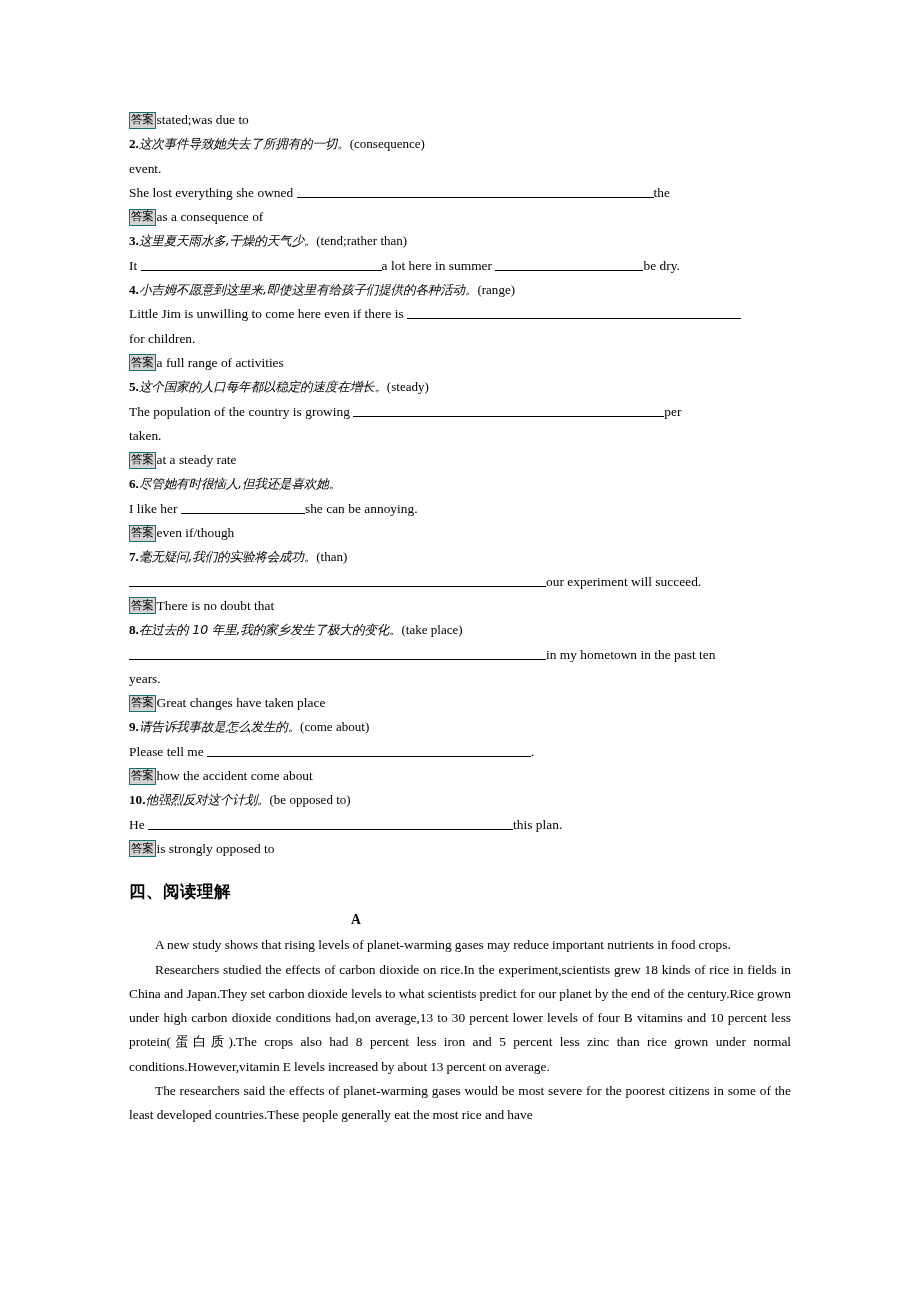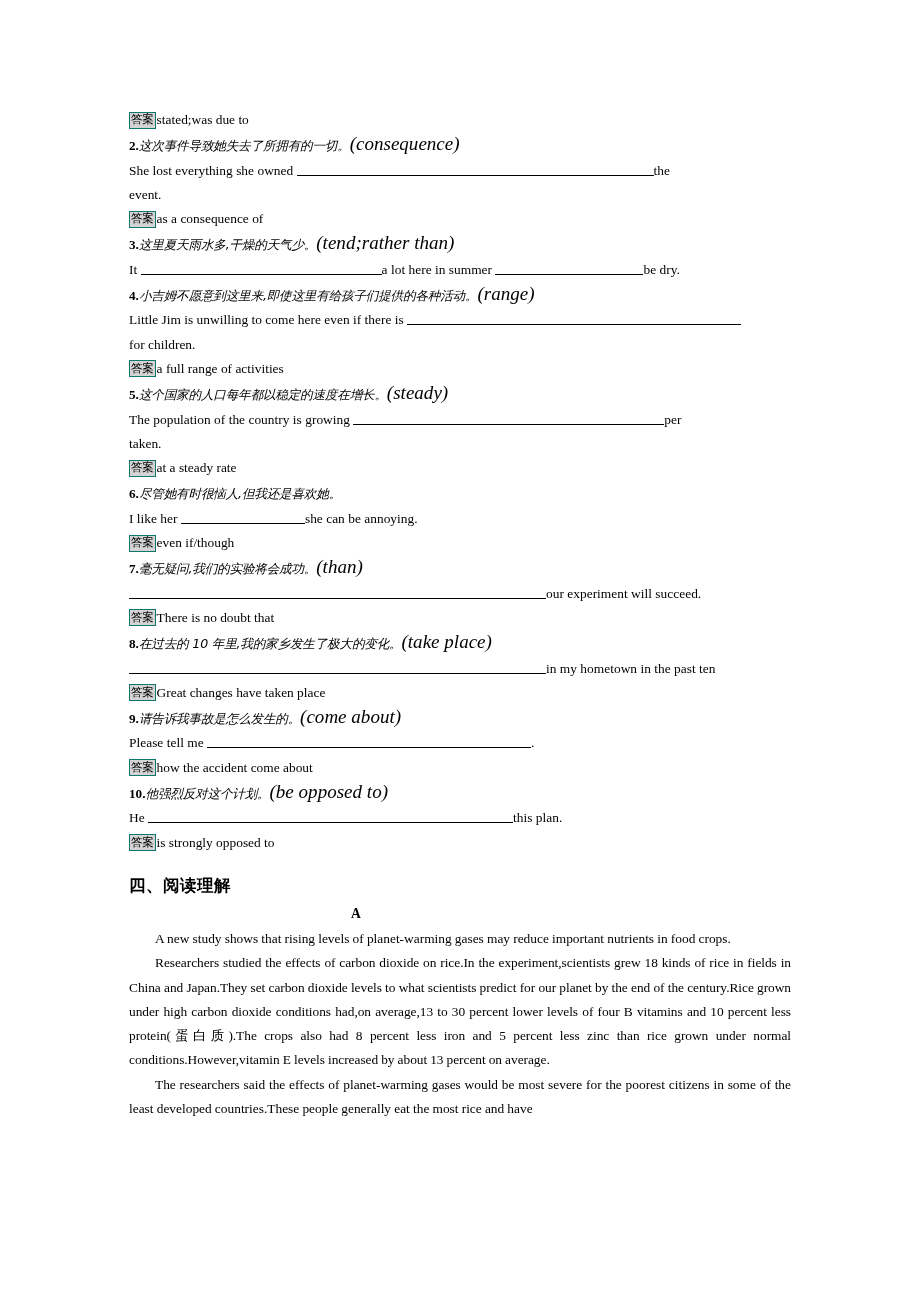--- a/index.html
+++ b/index.html
@@ -62,8 +62,7 @@
   }
   .hint {
     font-family: "Liberation Serif", serif;
-    font-size: 19px;
-    font-style: italic;
+    font-size: 13px;
   }
   .en { font-size: 13.4px; }
 

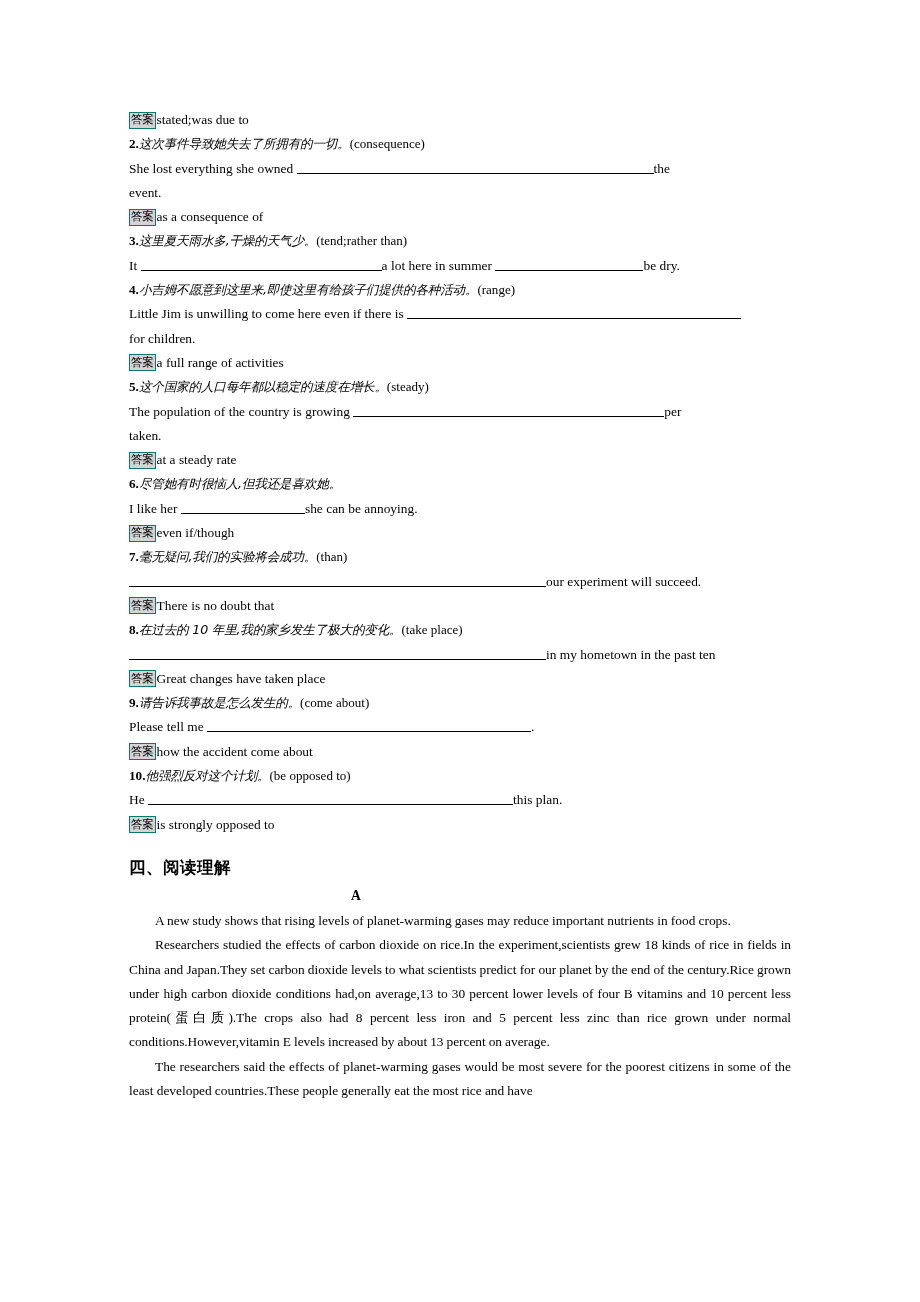--- a/index.html
+++ b/index.html
@@ -114,10 +114,10 @@
     <span class="qnum">2.</span><span class="cn">这次事件导致她失去了所拥有的一切。</span><span class="hint">(consequence)</span>
   </div>
   <div class="ln">
+    <span class="en">event.</span>
+  </div>
+  <div class="ln">
     <span class="en">She lost everything she owned </span><span class="blank" style="width:357px;"></span><span class="en">the</span>
-  </div>
-  <div class="ln">
-    <span class="en">event.</span>
   </div>
   <div class="ansrow">
     <span class="badge">答案</span><span class="anstext">as a consequence of</span>

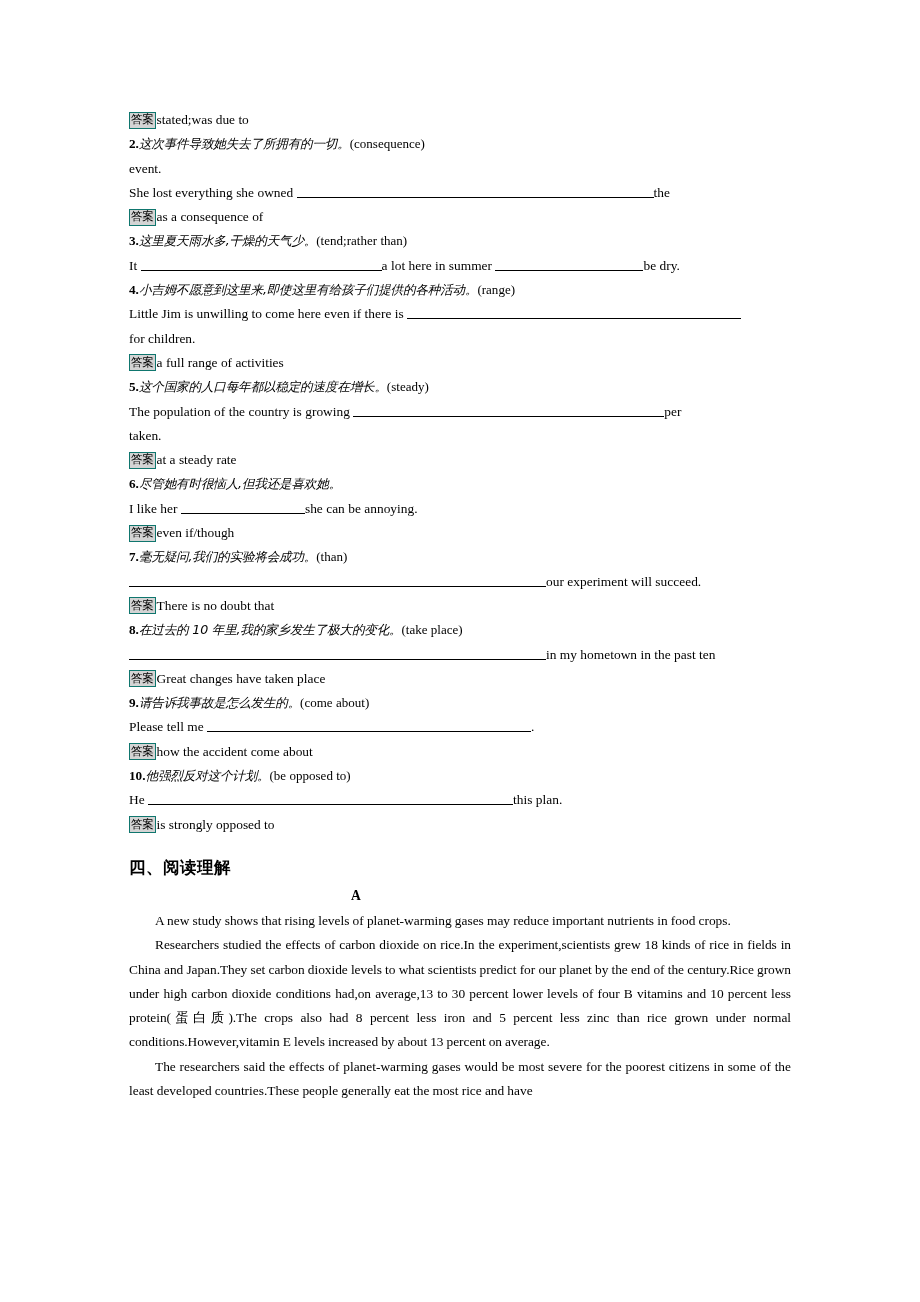--- a/index.html
+++ b/index.html
@@ -182,6 +182,9 @@
   <div class="ln">
     <span class="blank" style="width:417px;"></span><span class="en">in my hometown in the past ten</span>
   </div>
+  <div class="ln">
+    <span class="en">years.</span>
+  </div>
   <div class="ansrow">
     <span class="badge">答案</span><span class="anstext">Great changes have taken place</span>
   </div>

